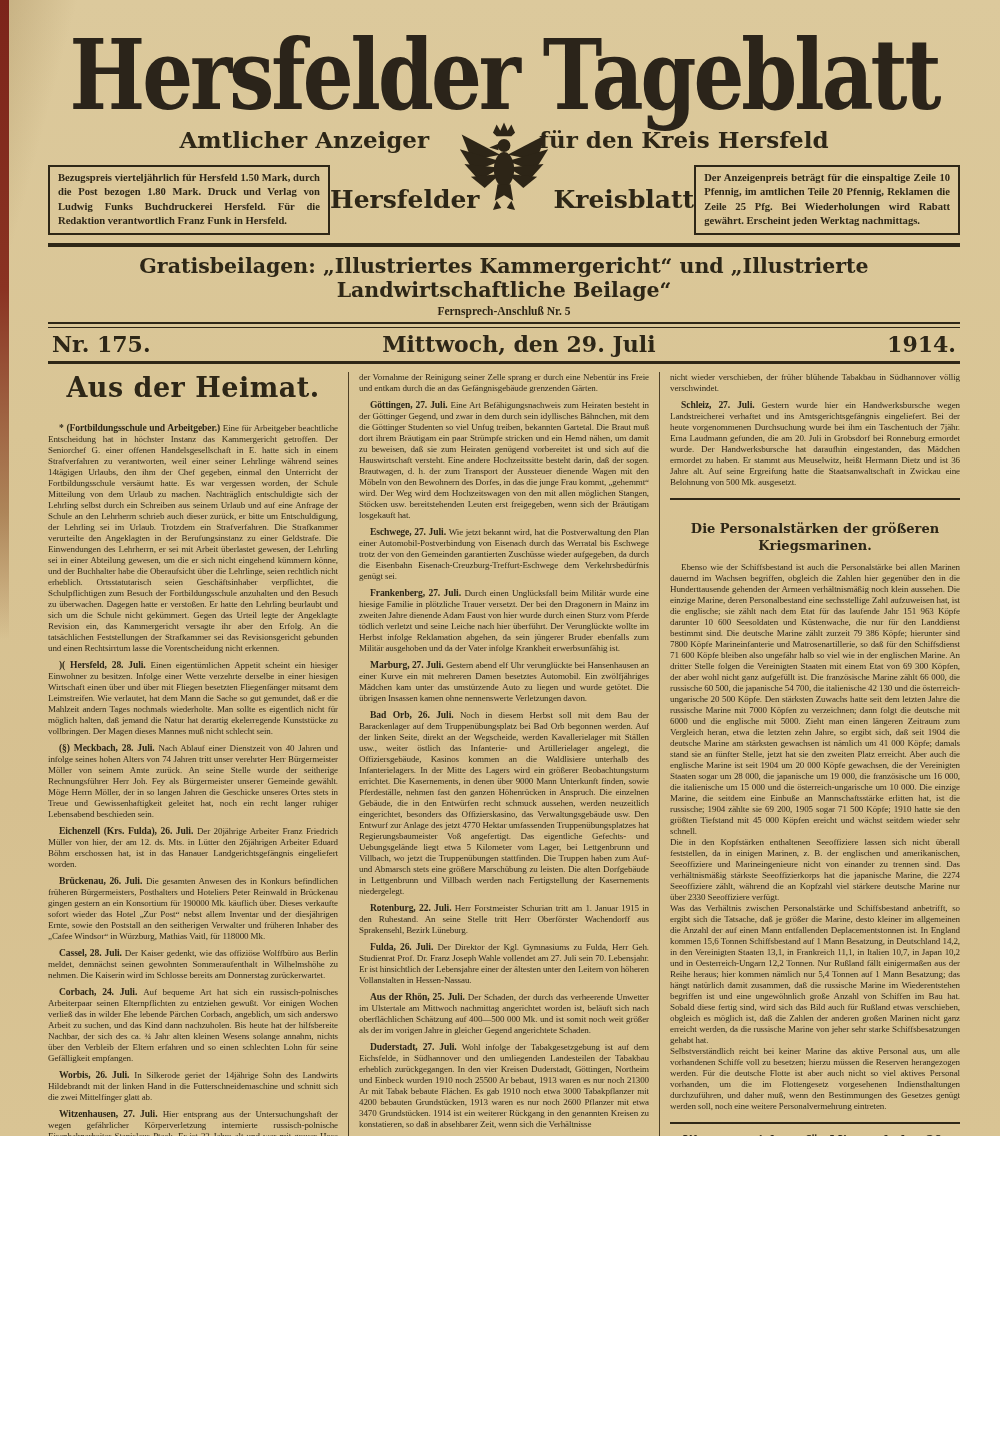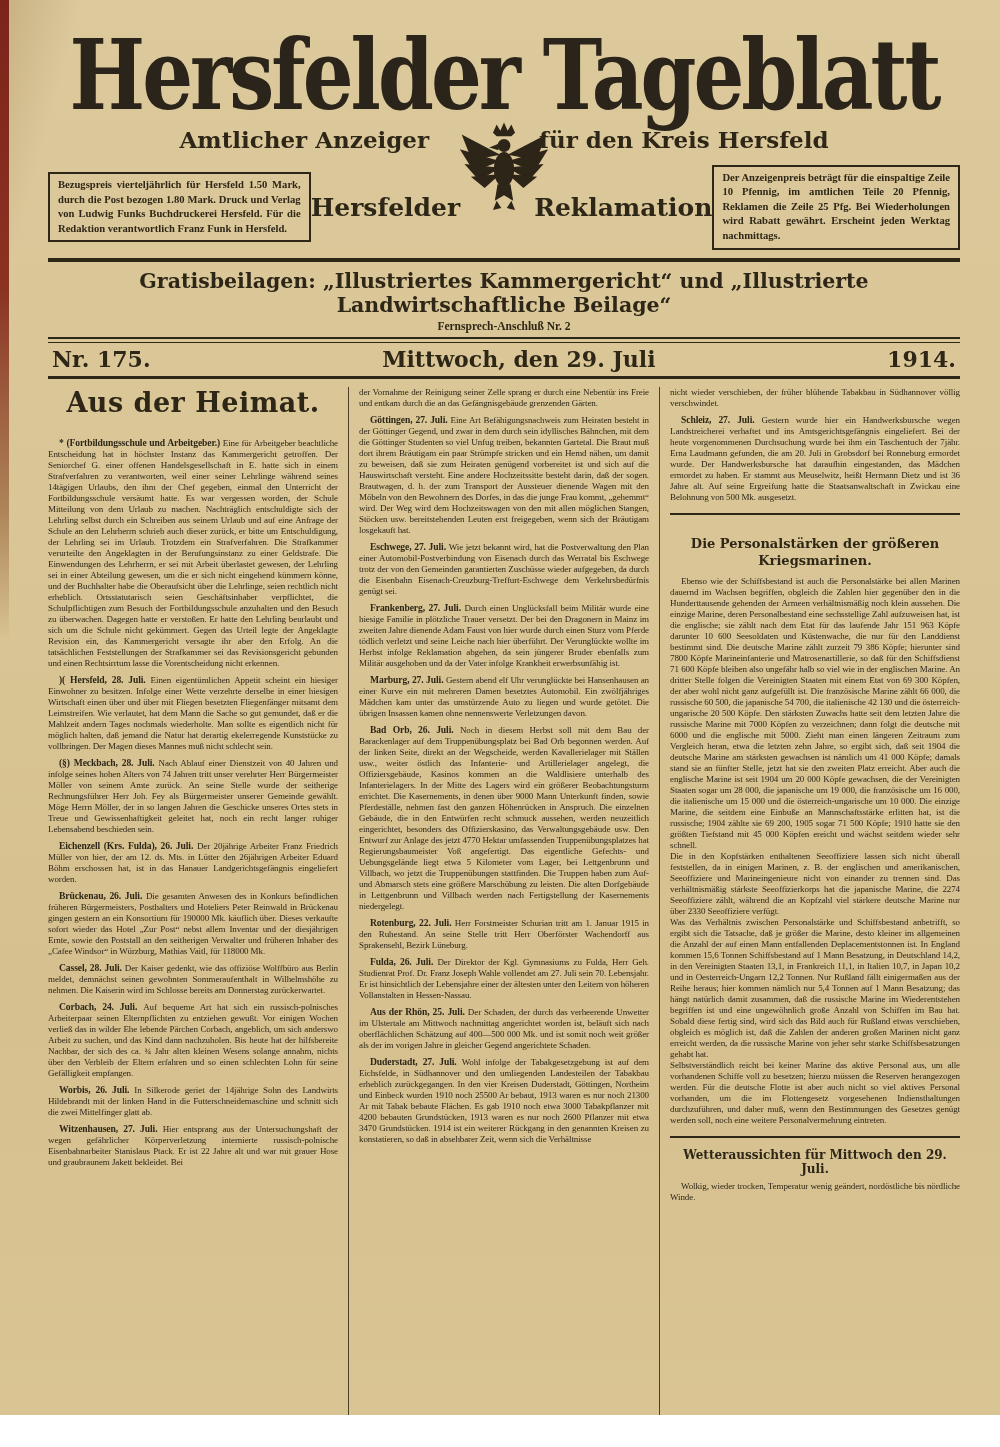--- a/index.html
+++ b/index.html
@@ -3,7 +3,7 @@
 <meta charset="utf-8">
 <style>
   html,body{margin:0;padding:0;}
-  .page{position:relative;width:1000px;height:1415px;overflow:hidden;
+  .page{position:relative;width:1000px;height:1136px;overflow:hidden;
     background:
       linear-gradient(105deg, rgba(140,110,60,.28) 0%, rgba(0,0,0,0) 6%),
       linear-gradient(180deg, #dcc99c 0%, #d9c595 38%, #d6c090 70%, #d9c494 100%);

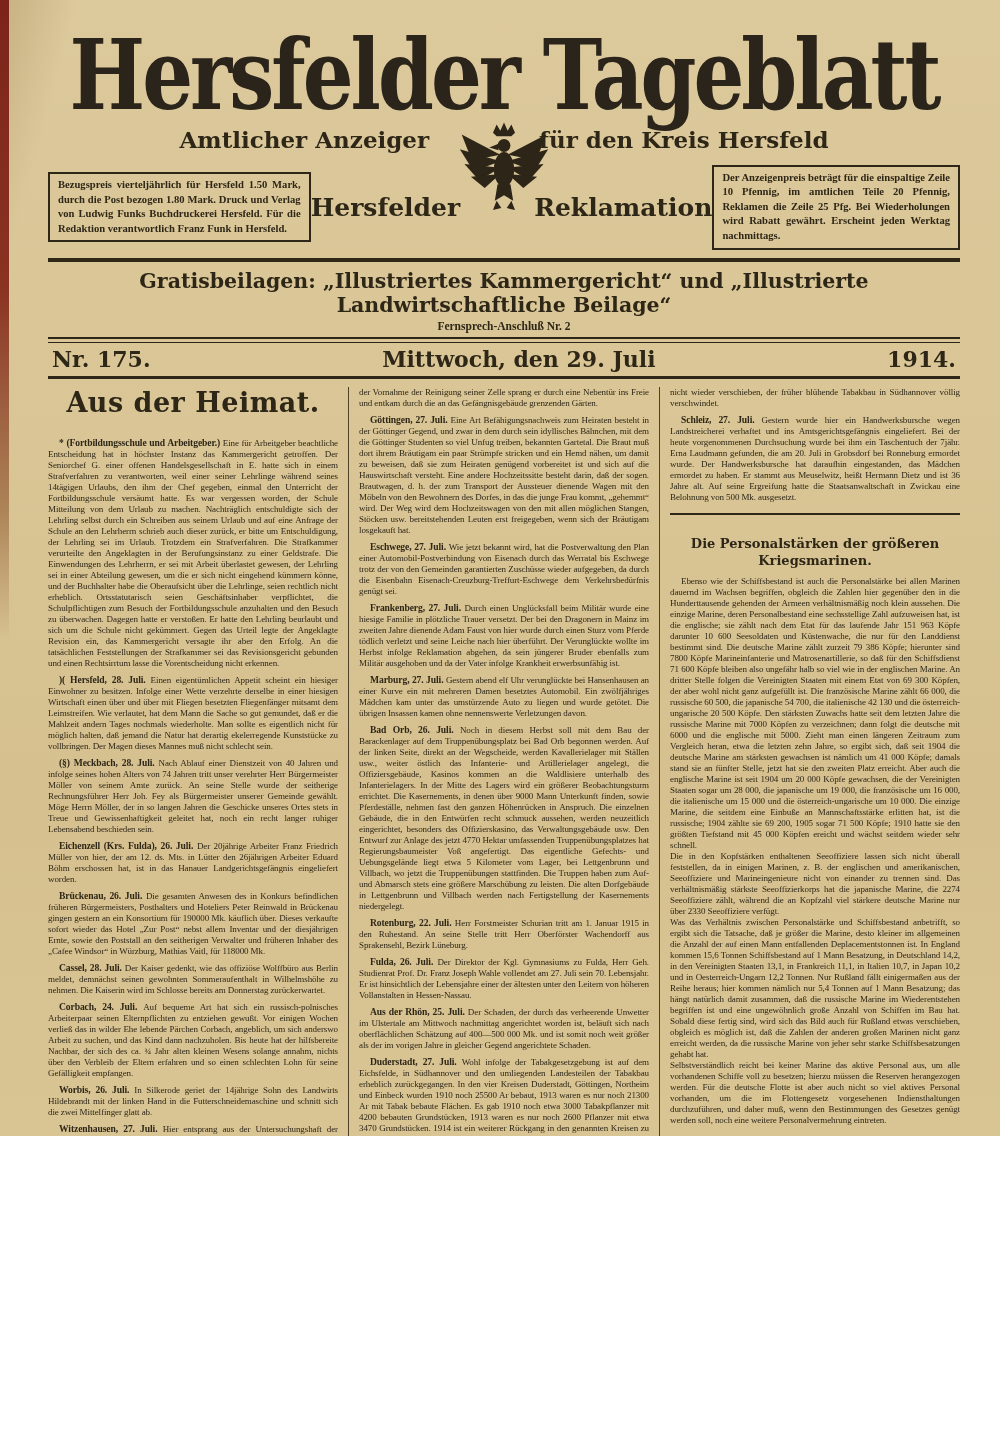--- a/index.html
+++ b/index.html
@@ -70,7 +70,7 @@
         <div class="info-box box-left">Bezugspreis vierteljährlich für Hersfeld 1.50 Mark, durch die Post bezogen 1.80 Mark. Druck und Verlag von Ludwig Funks Buchdruckerei Hersfeld. Für die Redaktion verantwortlich Franz Funk in Hersfeld.</div>
         <div class="band-center">
           <span>Hersfelder</span>
-          <span>Reklamation</span>
+          <span>Kreisblatt</span>
         </div>
         <div class="info-box box-right">Der Anzeigenpreis beträgt für die einspaltige Zeile 10 Pfennig, im amtlichen Teile 20 Pfennig, Reklamen die Zeile 25 Pfg. Bei Wiederholungen wird Rabatt gewährt. Erscheint jeden Werktag nachmittags.</div>
         <svg class="eagle" width="92" height="112" viewBox="0 0 100 120" aria-hidden="true">

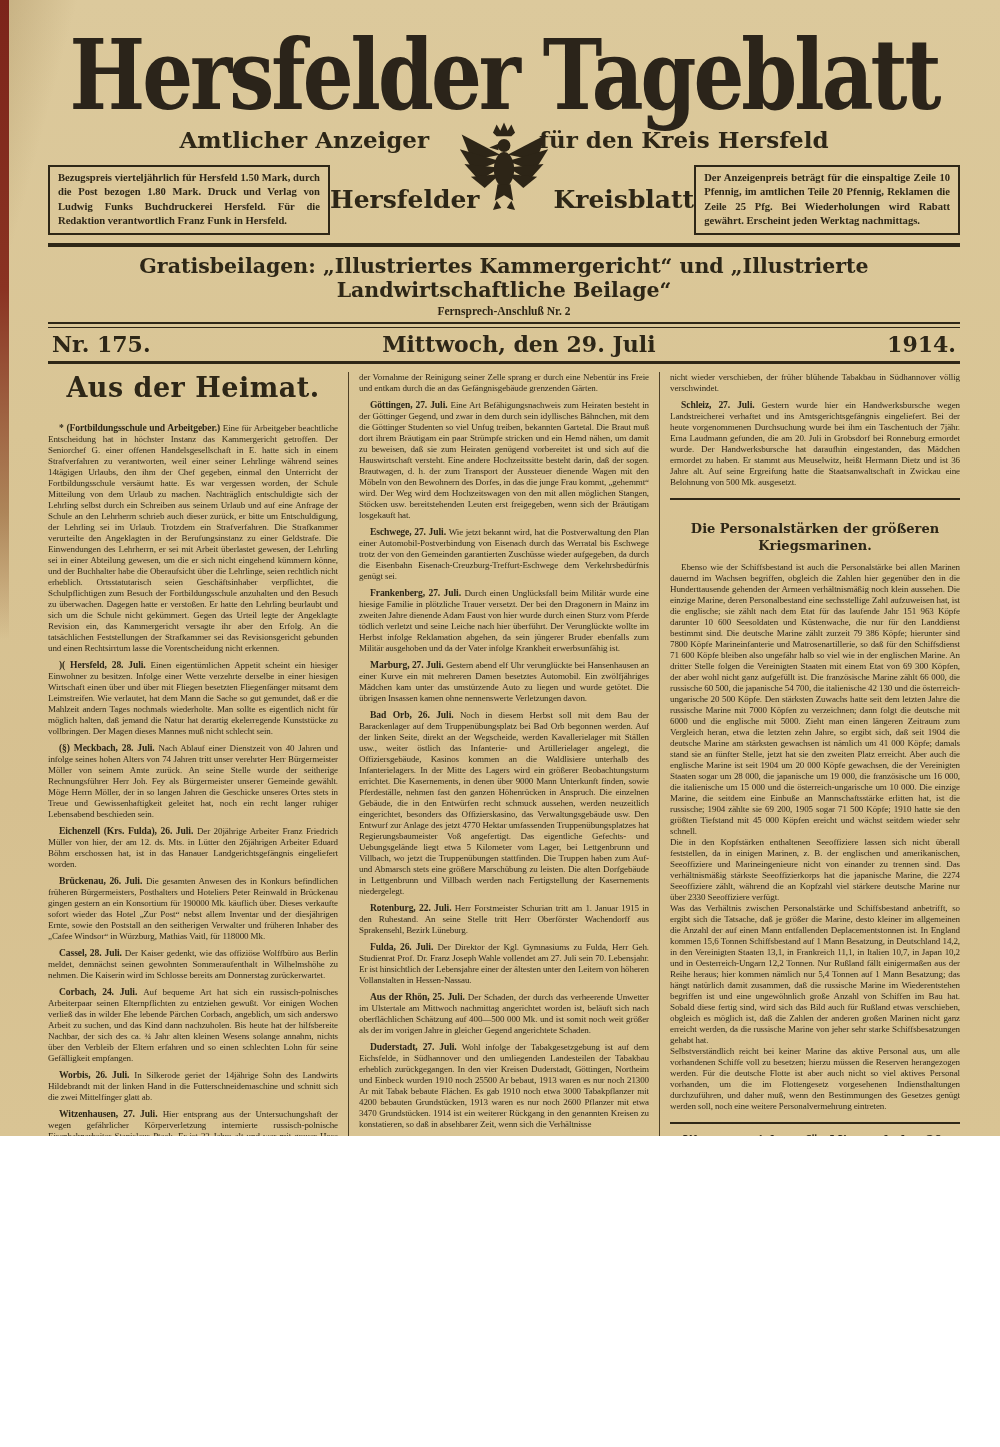--- a/index.html
+++ b/index.html
@@ -97,7 +97,7 @@
 
     <div class="hr-thick m8"></div>
     <div class="gratis">Gratisbeilagen: „Illustriertes Kammergericht“ und „Illustrierte Landwirtschaftliche Beilage“</div>
-    <div class="phone">Fernsprech-Anschluß Nr. 2</div>
+    <div class="phone">Fernsprech-Anschluß Nr. 5</div>
     <div class="hr-double"></div>
     <div class="date-row">
       <span>Nr. 175.</span>

